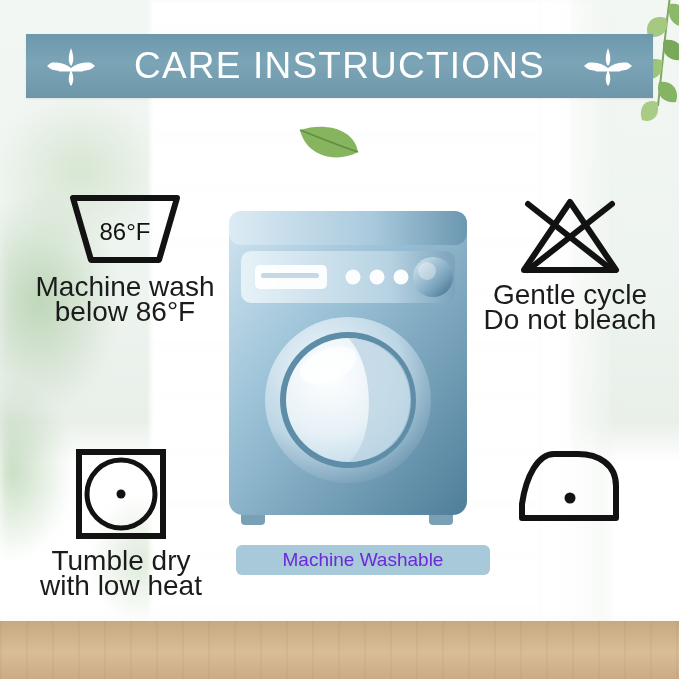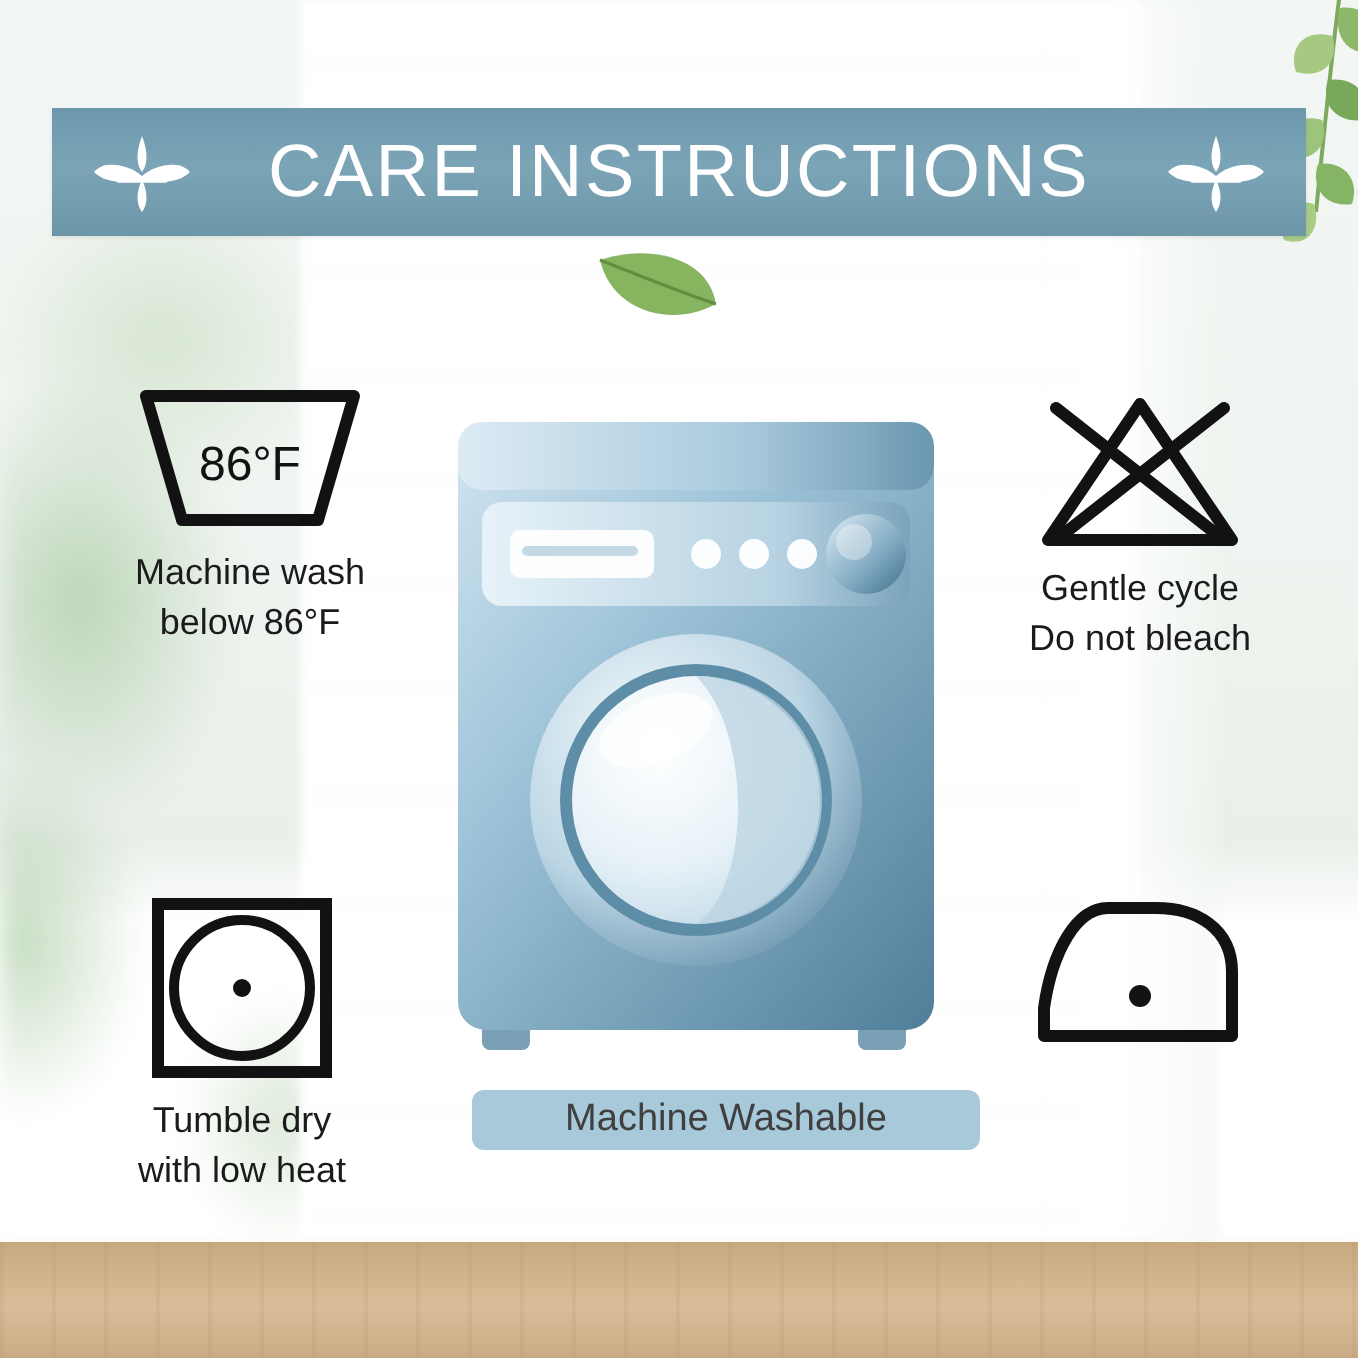--- a/index.html
+++ b/index.html
@@ -73,7 +73,6 @@
     background:linear-gradient(to bottom,#6d97ab 0%,#7ba5b7 45%,#6e96a9 100%);
     display:flex;align-items:center;justify-content:center;
     box-shadow:0 1px 2px rgba(0,0,0,0.08);
-    margin-top:20px;
   }
   .banner-title{
     color:#ffffff;

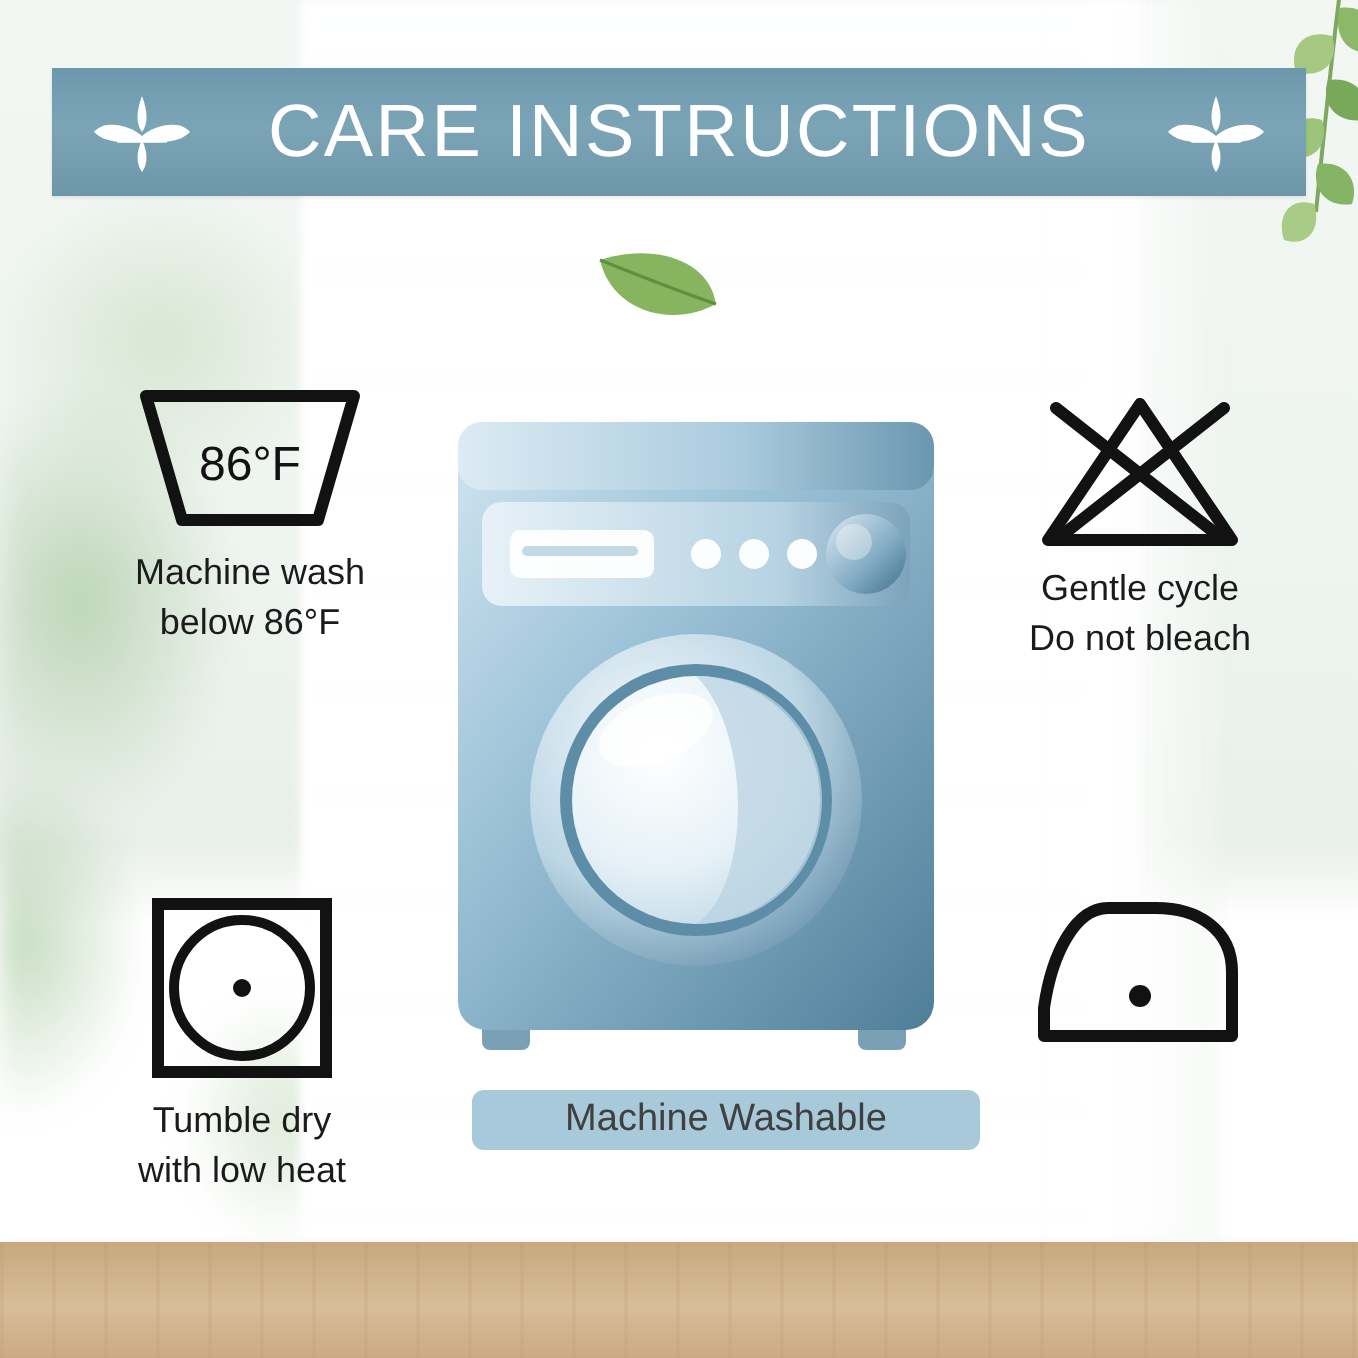--- a/index.html
+++ b/index.html
@@ -95,7 +95,7 @@
   .item{position:absolute;text-align:center;}
   .item .glyph{display:block;margin:0 auto;}
   .item .label{
-    color:#1b1b1b;font-size:18px;line-height:25px;margin-top:6px;white-space:pre-line;text-align:center;
+    color:#1b1b1b;font-size:28px;line-height:25px;margin-top:6px;white-space:pre-line;text-align:center;
   }
 
   #item-wash{left:18px;top:190px;width:214px;}

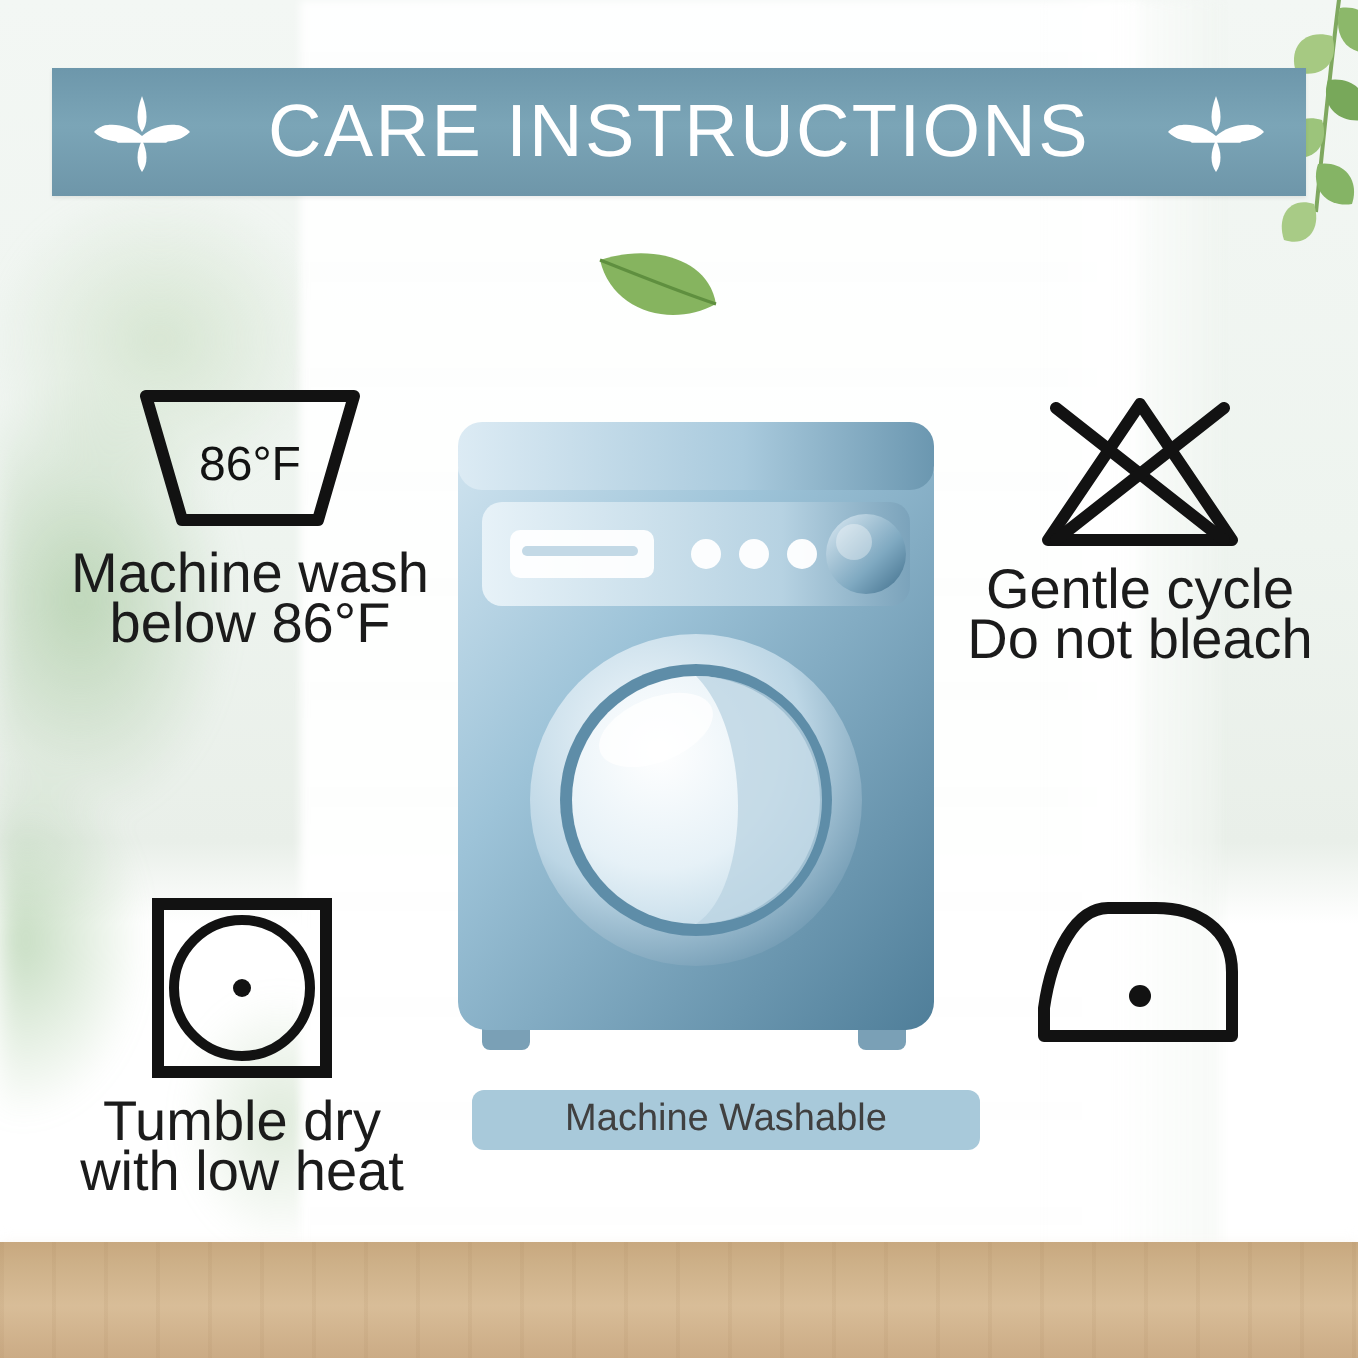--- a/index.html
+++ b/index.html
@@ -112,7 +112,7 @@
     background:#a8c9da;border-radius:6px;
     display:flex;align-items:center;justify-content:center;
   }
-  .pill span{color:#404040;font-size:19px;}
+  .pill span{color:#6d28d9;font-size:19px;}
 </style>
 </head>
 <body>

